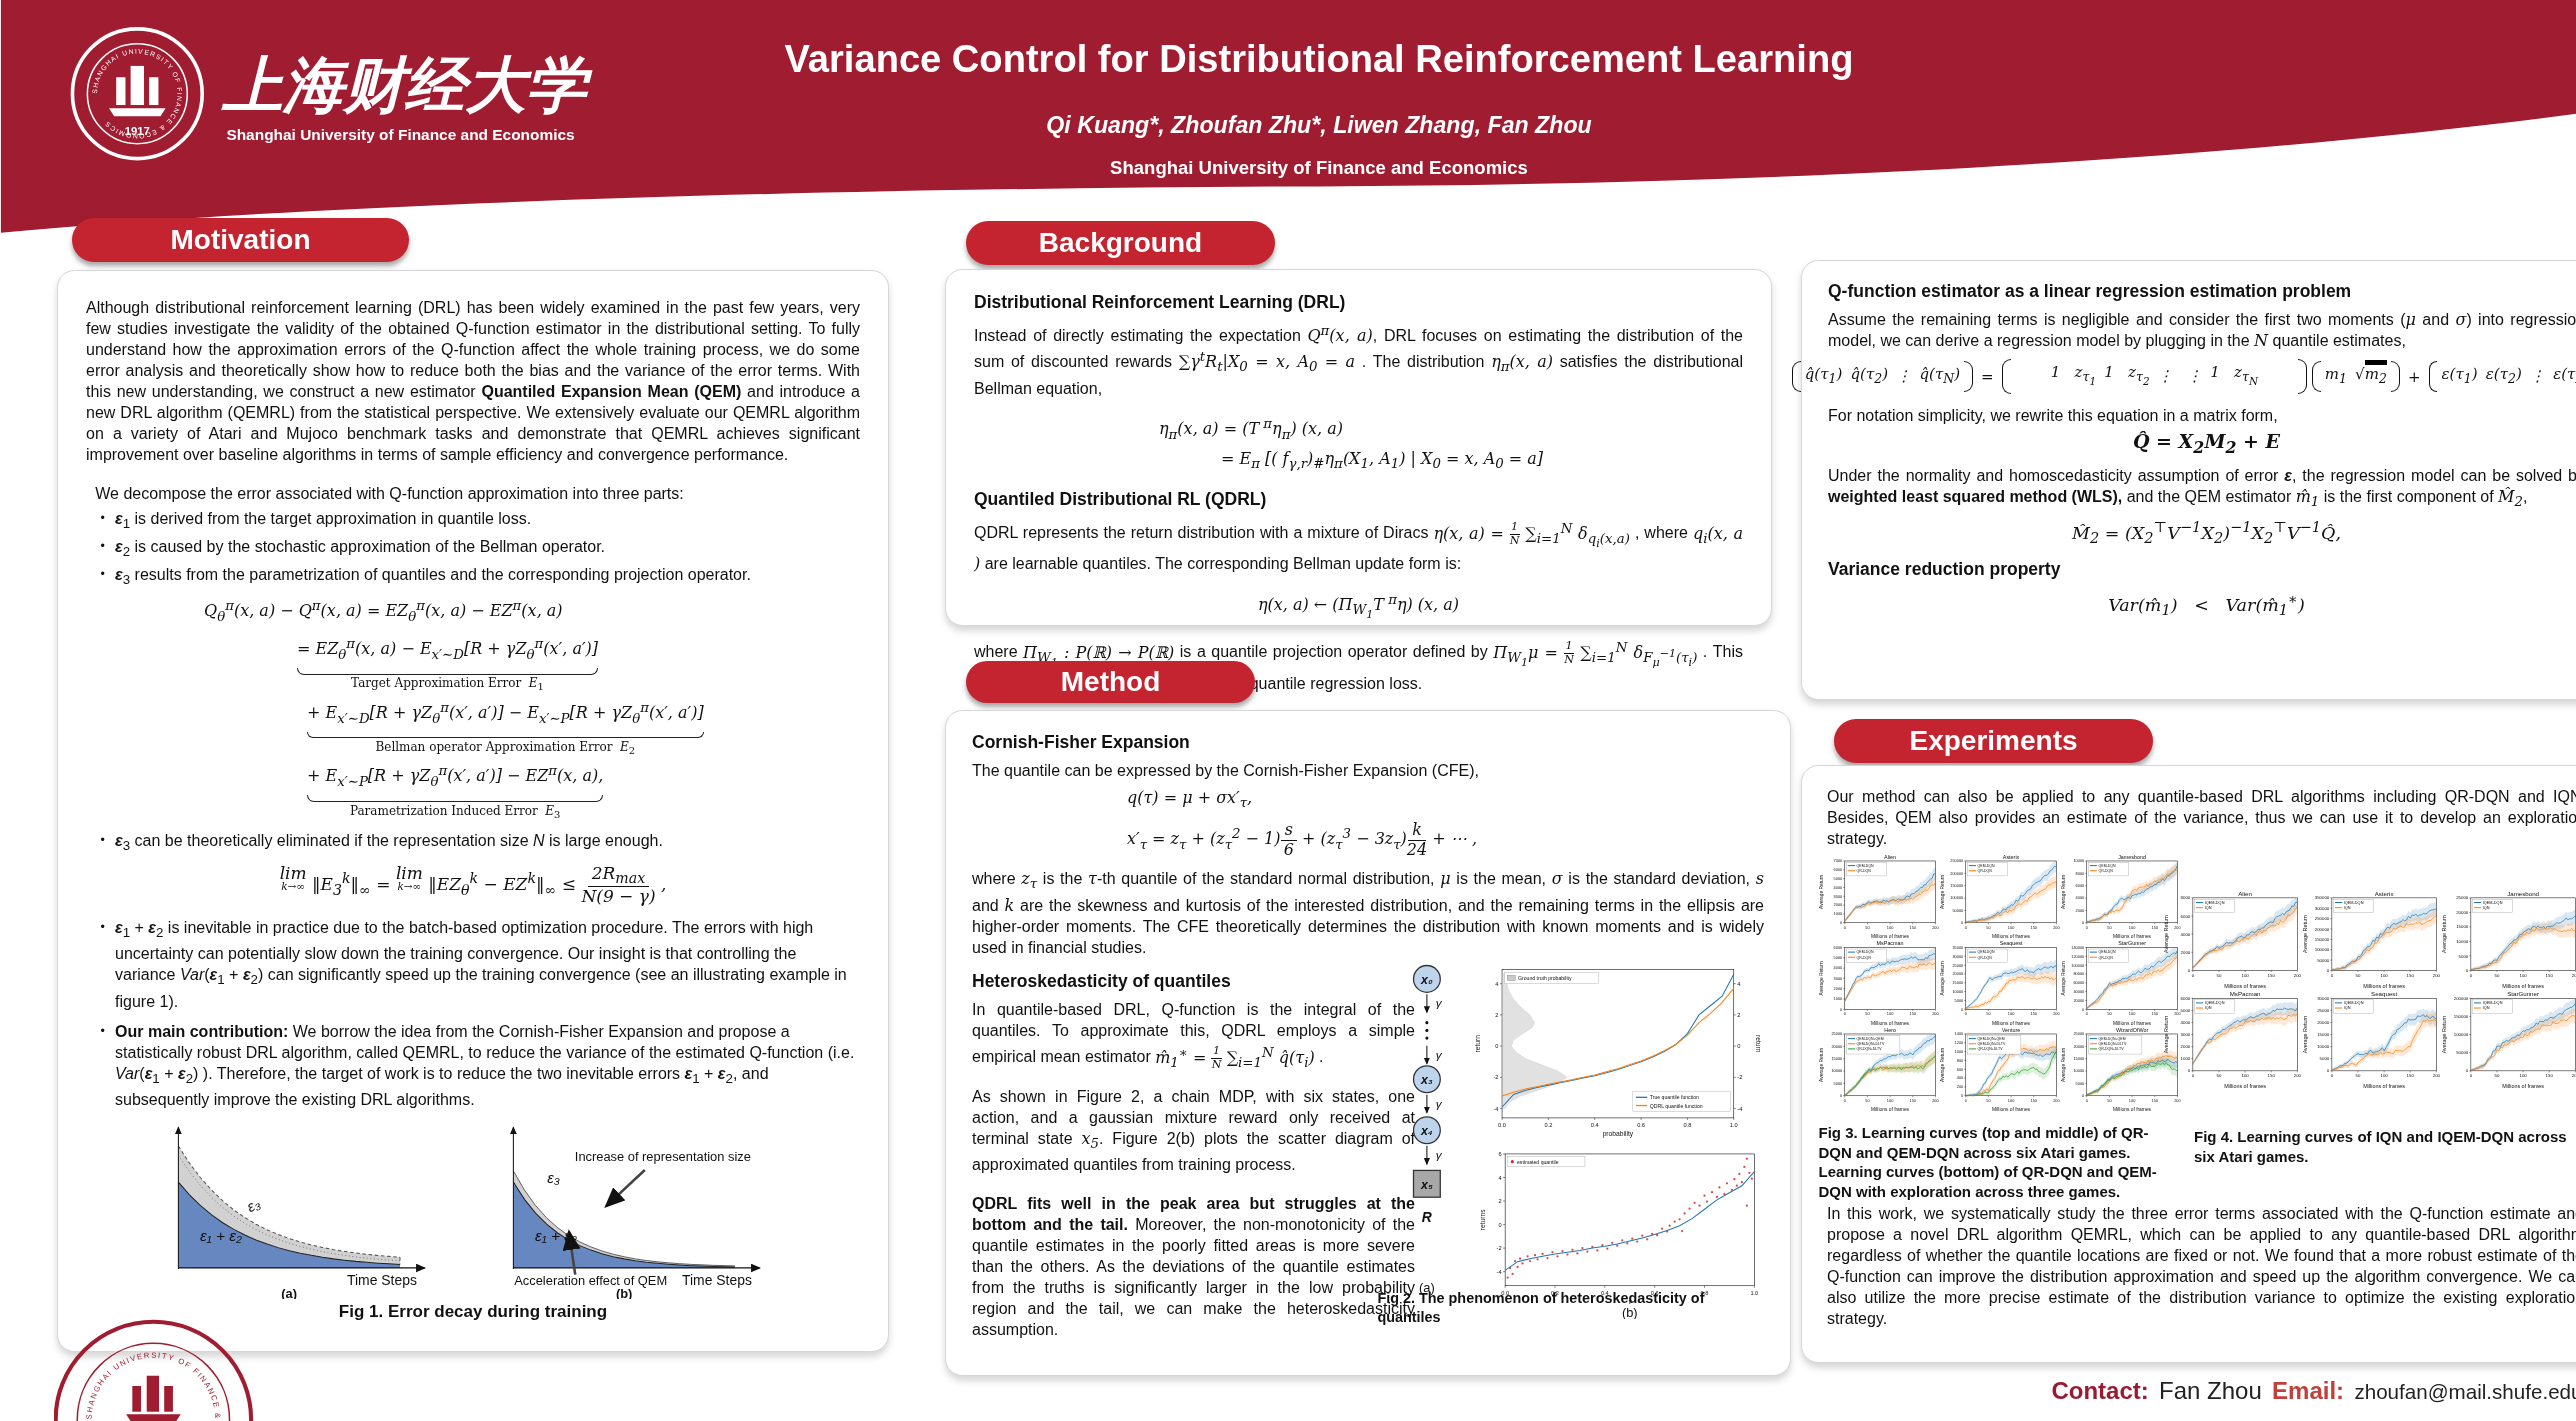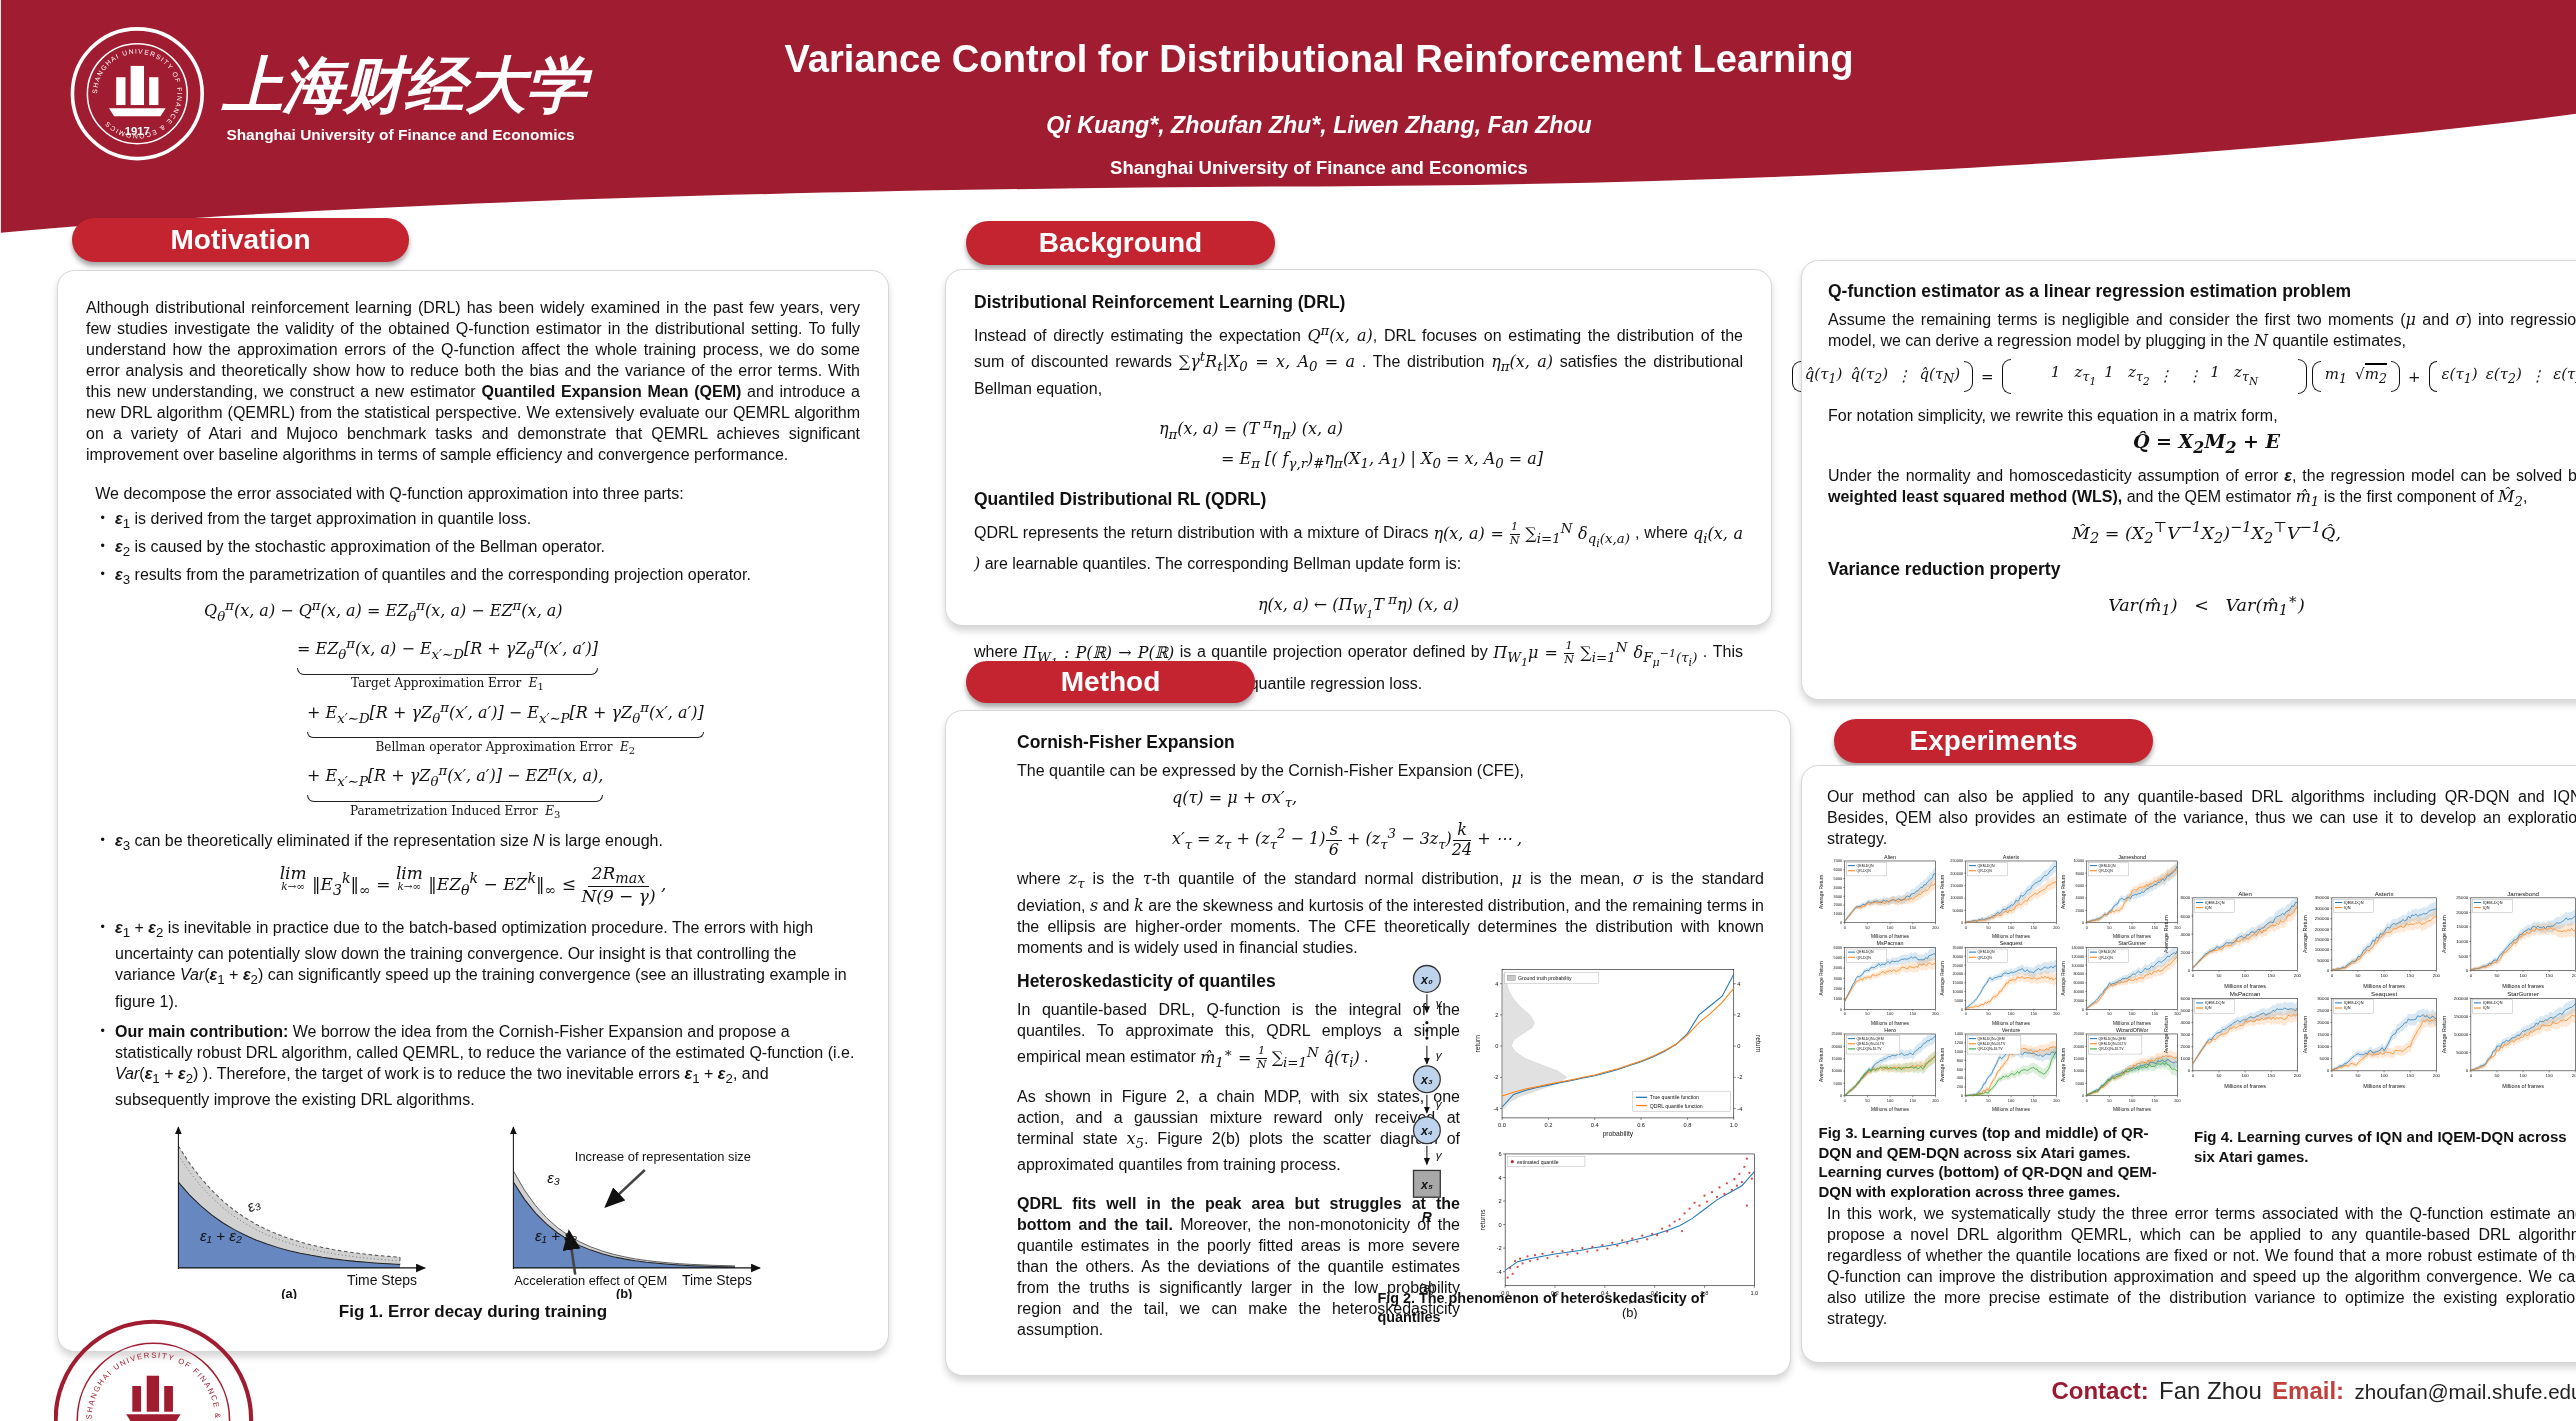--- a/index.html
+++ b/index.html
@@ -29,7 +29,7 @@
   .frac .num{border-bottom:1px solid #111;padding:0 4.1px;}
   .lim{display:inline-block;text-align:center;line-height:.95;}
   .lim .limsub{font-size:.62em;display:block;}
-  .ov{border-top:2px solid #000000;}
+  .ov{border-top:5px solid #000000;}
   .bul{display:flex;gap:10.3px;margin:2.1px 0 2.1px 14.4px;font-size:16px;line-height:21px;}
   .bul .dot{font-size:12.4px;line-height:21px;}
   .ubwrap{display:inline-flex;flex-direction:column;align-items:center;}

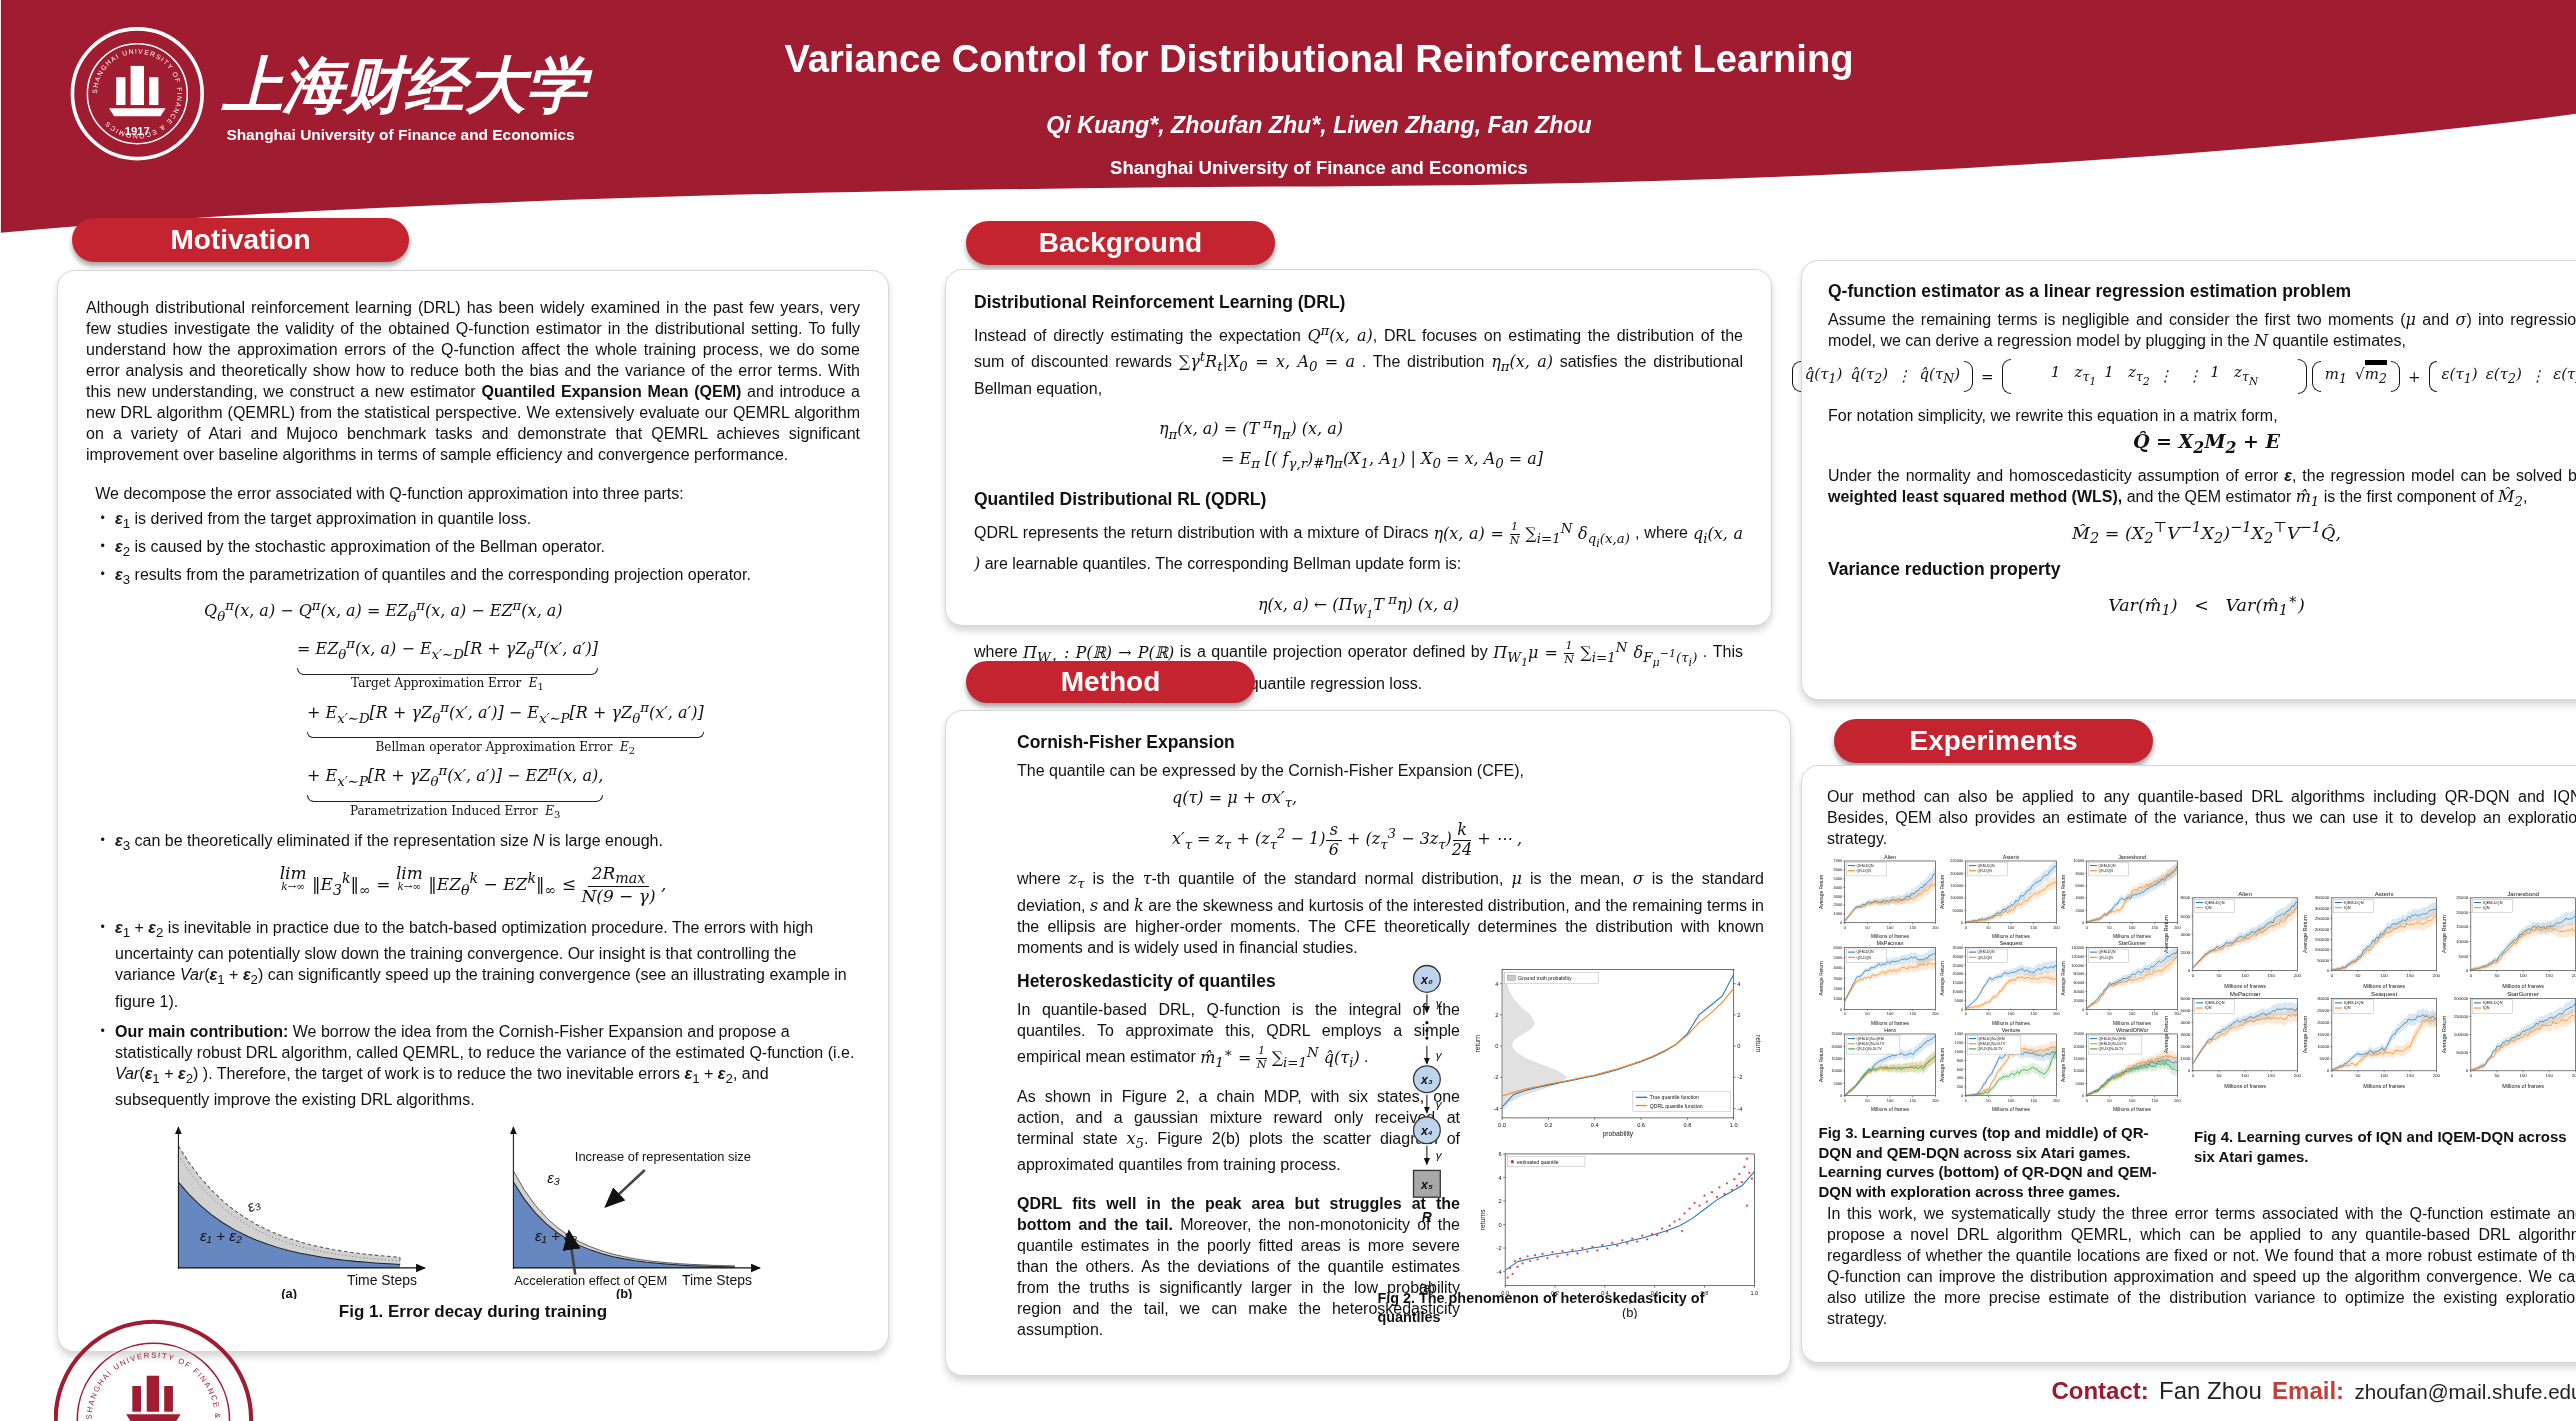--- a/index.html
+++ b/index.html
@@ -197,7 +197,7 @@
     <span>Method</span>
   </div>
 
-<div class="card" style="left:945px;top:710px;width:846px;height:666px;padding-left:45px;">
+<div class="card" style="left:945px;top:710px;width:846px;height:666px;">
   <div class="inner" style="padding:20.6px 26px;position:relative;height:624px;box-sizing:border-box;">
     <div class="hd">Cornish-Fisher Expansion</div>
     <p style="margin-bottom:5.2px;">The quantile can be expressed by the Cornish-Fisher Expansion (CFE),</p>

